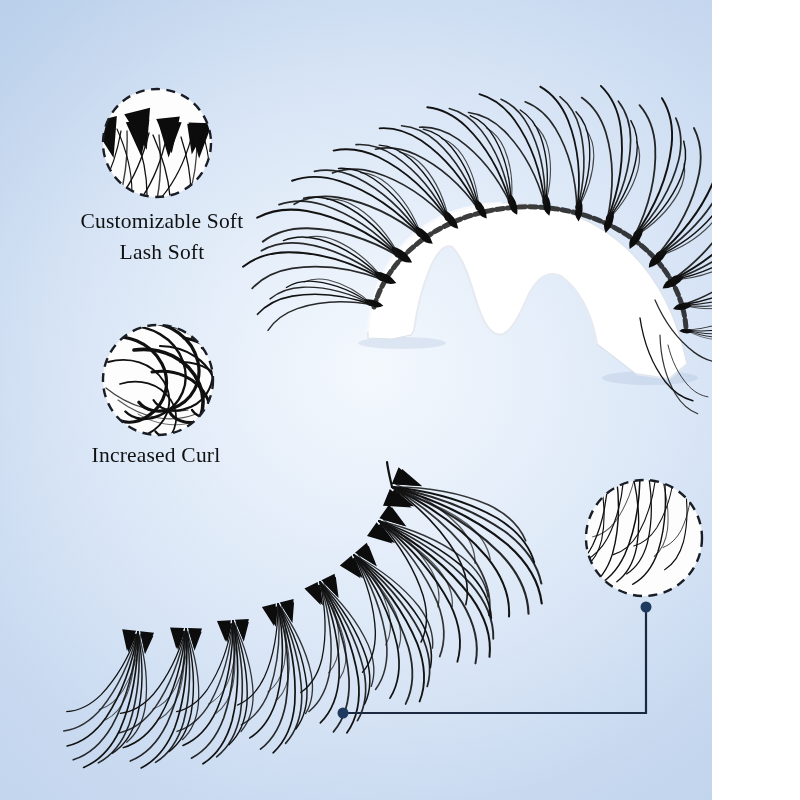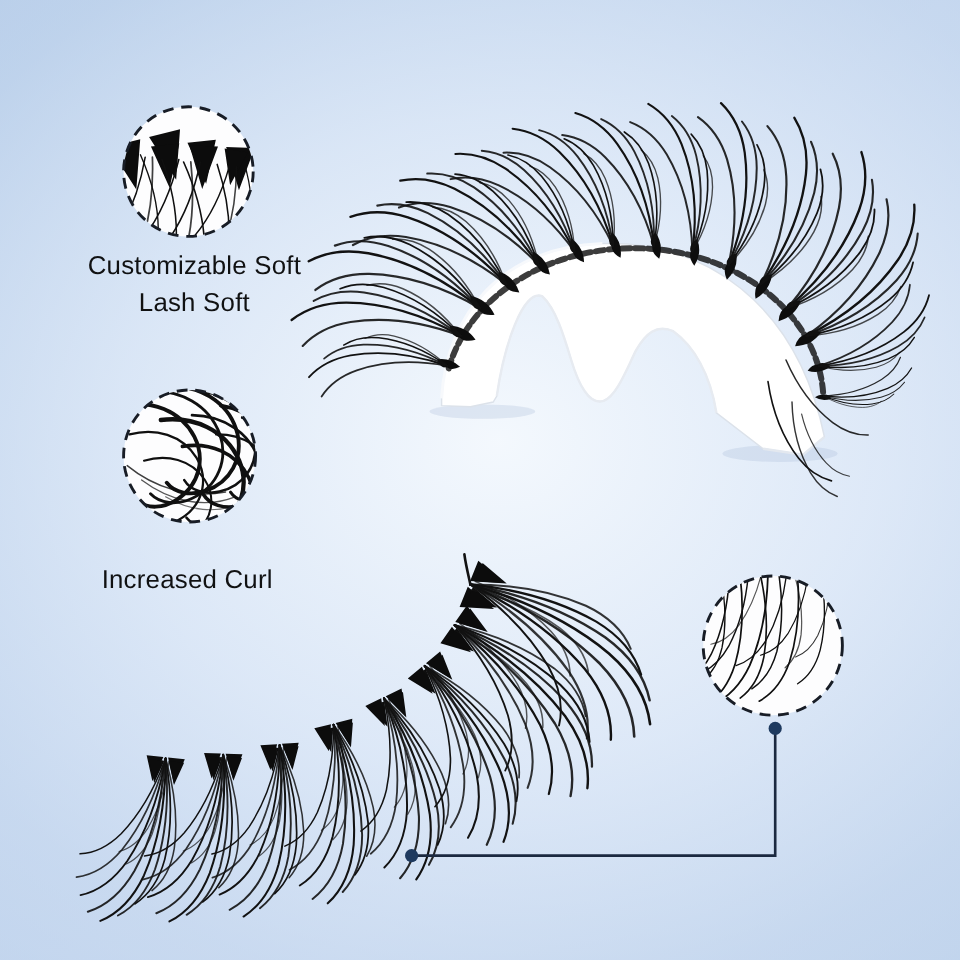--- a/index.html
+++ b/index.html
@@ -5,9 +5,9 @@
   html,body{margin:0;padding:0;}
   #stage{
     position:relative;
-    width:800px;height:800px;
+    width:712px;height:800px;
     overflow:hidden;
-    font-family:Liberation Sans, sans-serif;
+    font-family:Liberation Serif, serif;
     background:
       radial-gradient(95% 80% at 52% 46%, rgba(246,250,254,0.95) 0%, rgba(226,236,249,0.75) 42%, rgba(197,215,238,0.55) 72%, rgba(180,203,232,0.55) 100%),
       linear-gradient(140deg, #b3cbe8 0%, #c9daf1 45%, #cfdef3 70%, #c6d8ef 100%);

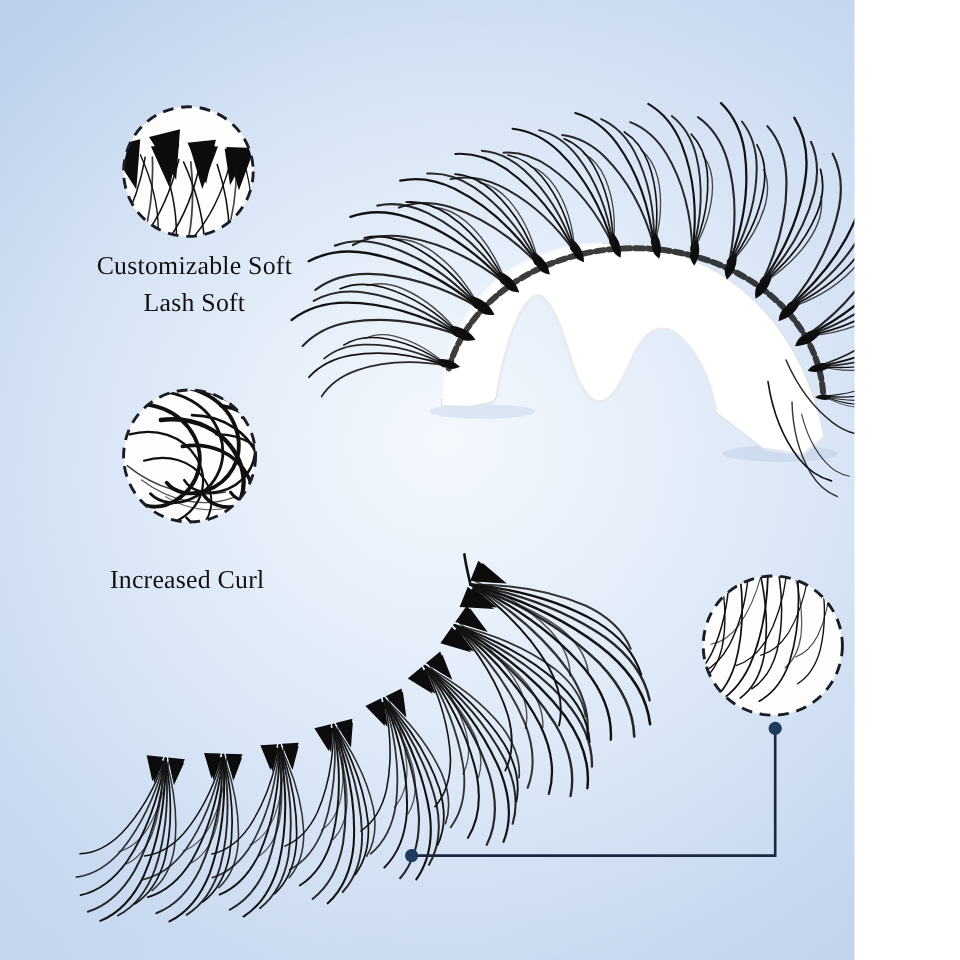--- a/index.html
+++ b/index.html
@@ -22,7 +22,7 @@
     letter-spacing:0.2px;
   }
   .label-band{left:32px;top:206px;width:260px;}
-  .label-curl{left:26px;top:468px;width:260px;text-align:center;}
+  .label-curl{left:26px;top:440px;width:260px;text-align:center;}
   .callout-bg{fill:#fdfdfe;}
 </style>
 </head>

